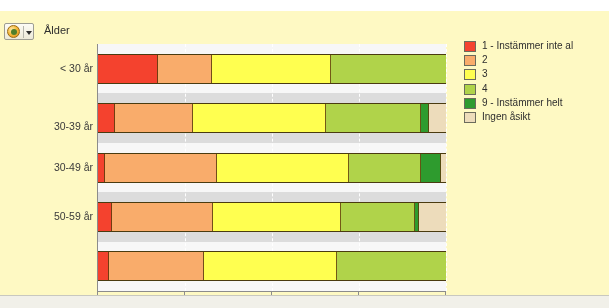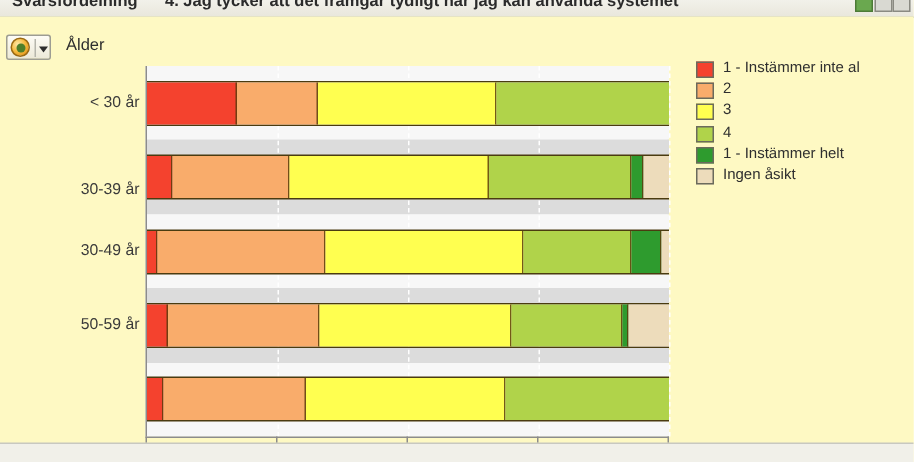--- a/index.html
+++ b/index.html
@@ -123,13 +123,6 @@
 
 <div id="app">
 
-  <div class="titlebar">
-    <span class="tt">Svarsfördelning</span>
-    <span class="tt2">4. Jag tycker att det framgår tydligt när jag kan använda systemet</span>
-    <span class="wctrl w1"></span>
-    <span class="wctrl w2"></span>
-    <span class="wctrl w3"></span>
-  </div>
 
   <div class="panel">
 

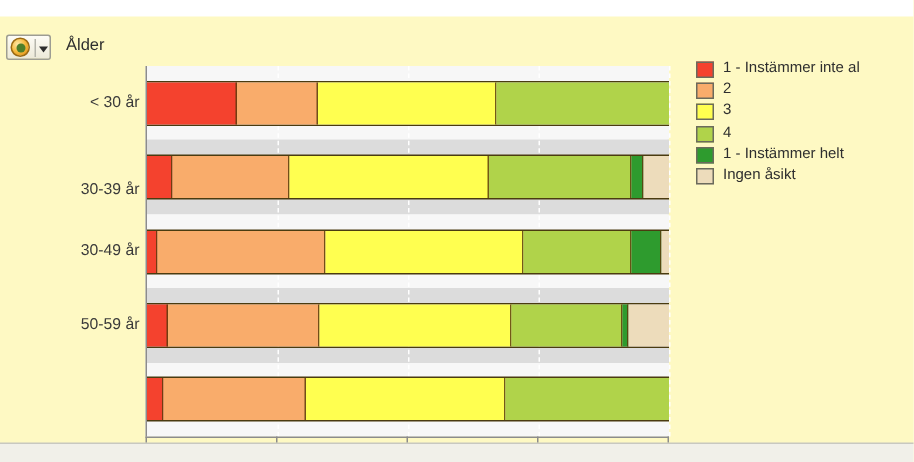--- a/index.html
+++ b/index.html
@@ -221,7 +221,7 @@
         </div>
         <div class="lgrow">
           <span class="swatch" style="background: rgb(46, 155, 46);"></span>
-          <span class="lgtxt">1 - Instämmer helt</span>
+          <span class="lgtxt">9 - Instämmer helt</span>
         </div>
         <div class="lgrow">
           <span class="swatch" style="background: rgb(237, 220, 187);"></span>

